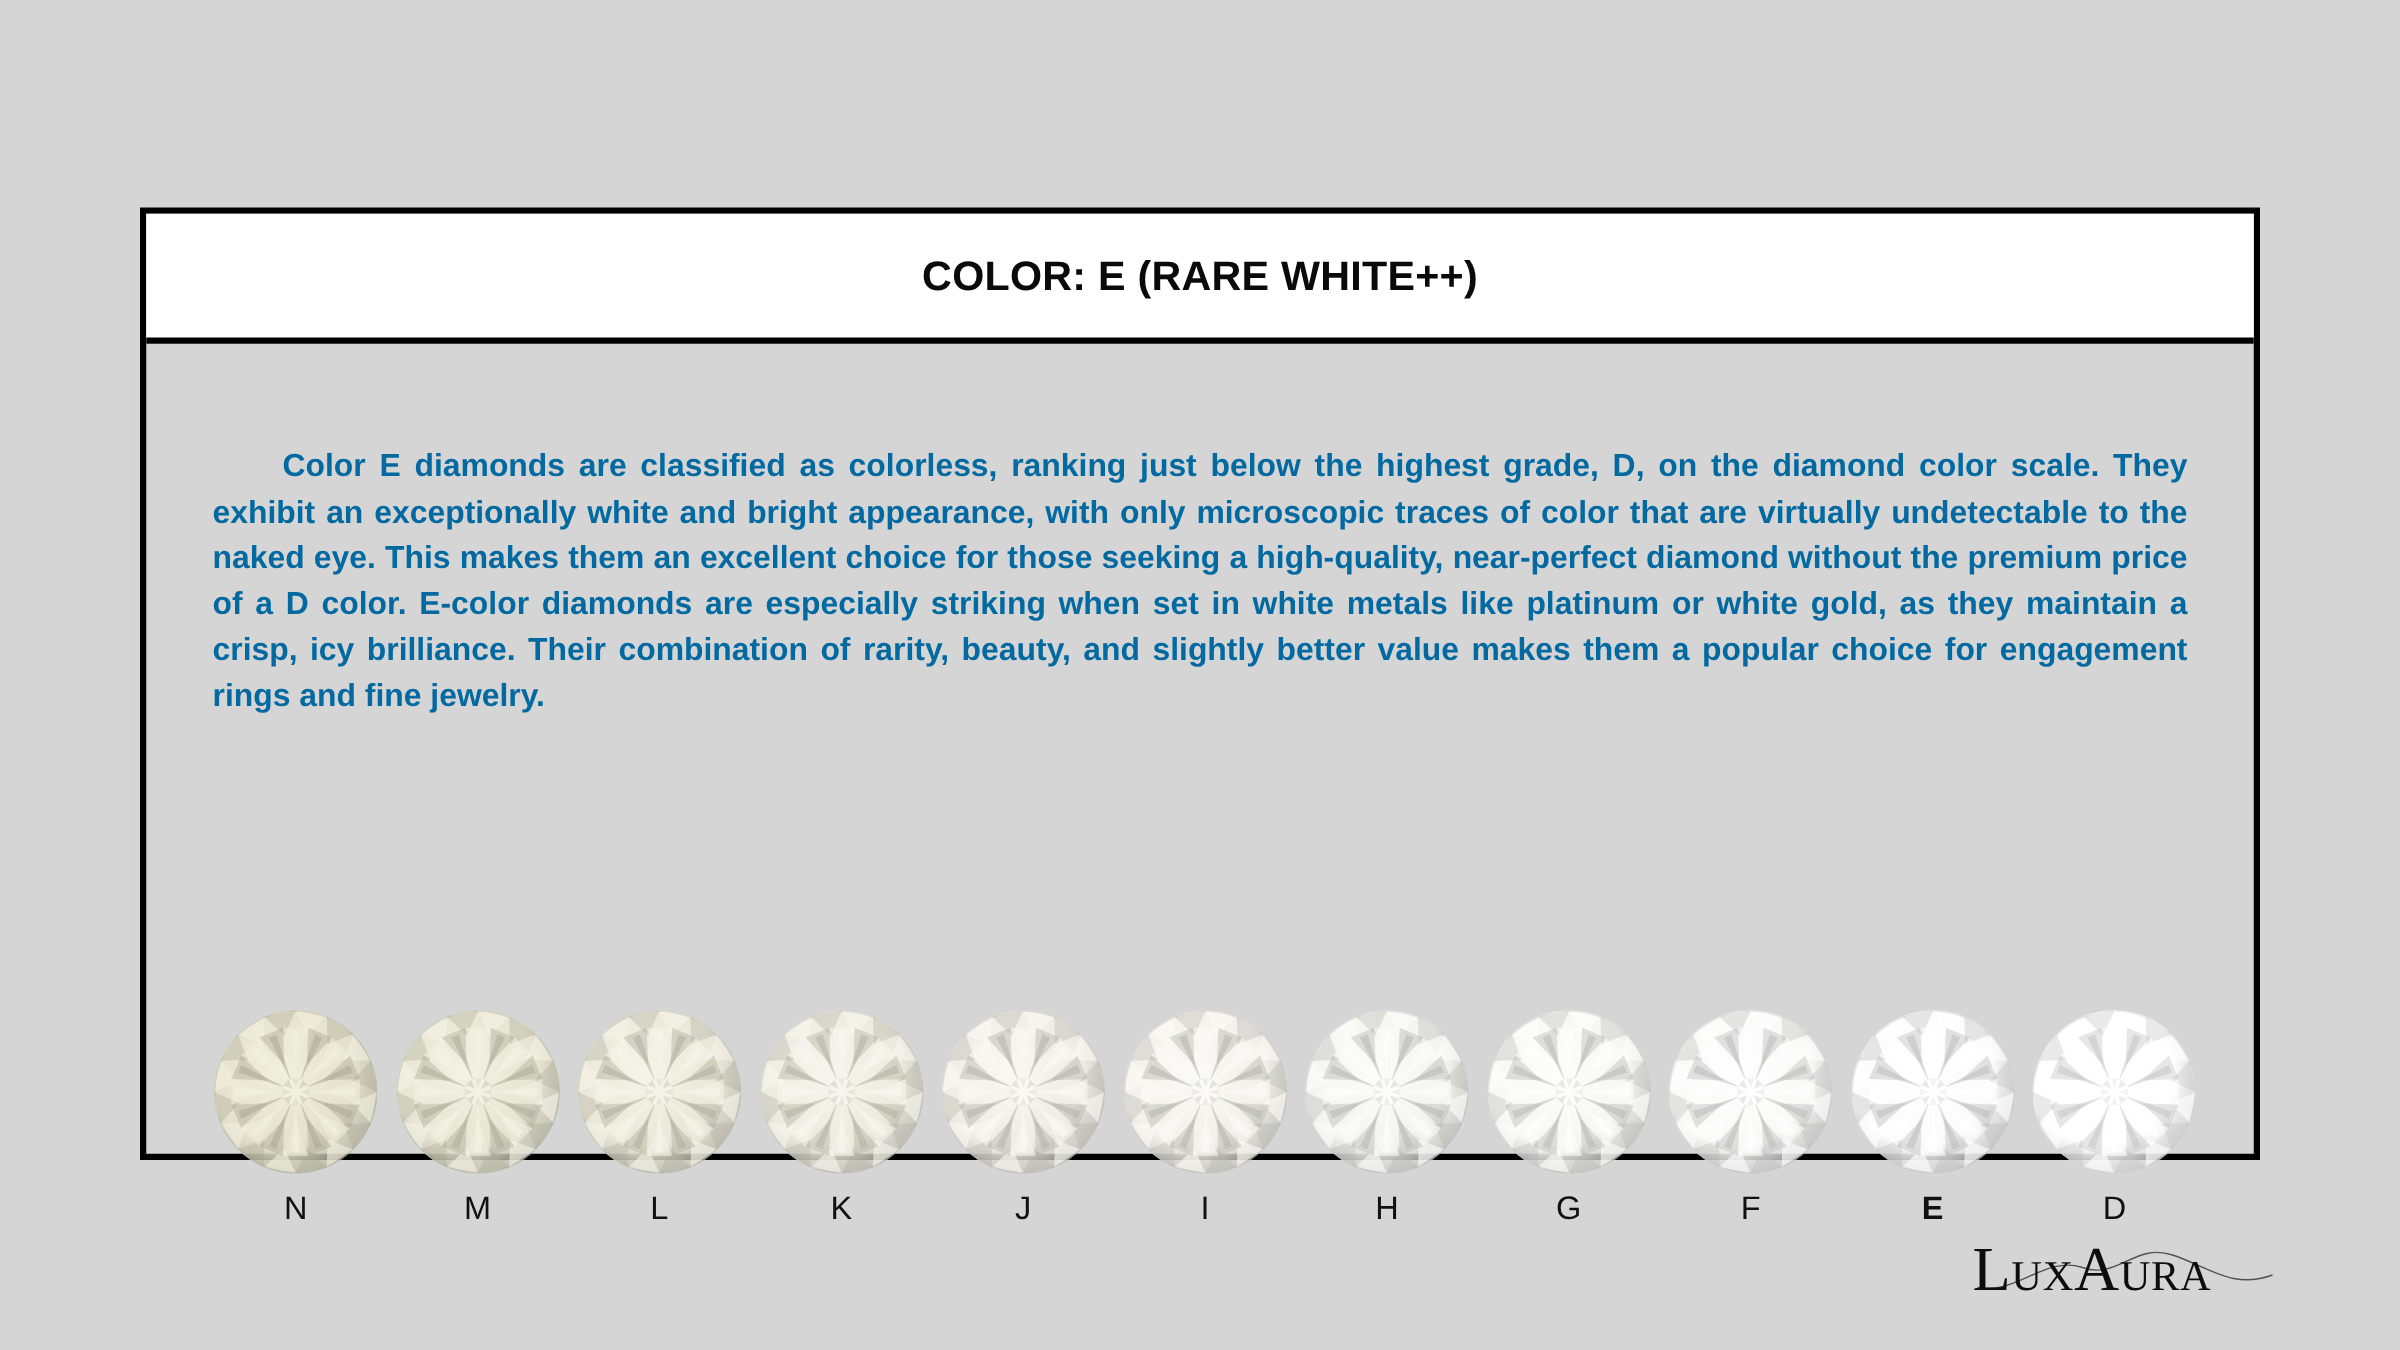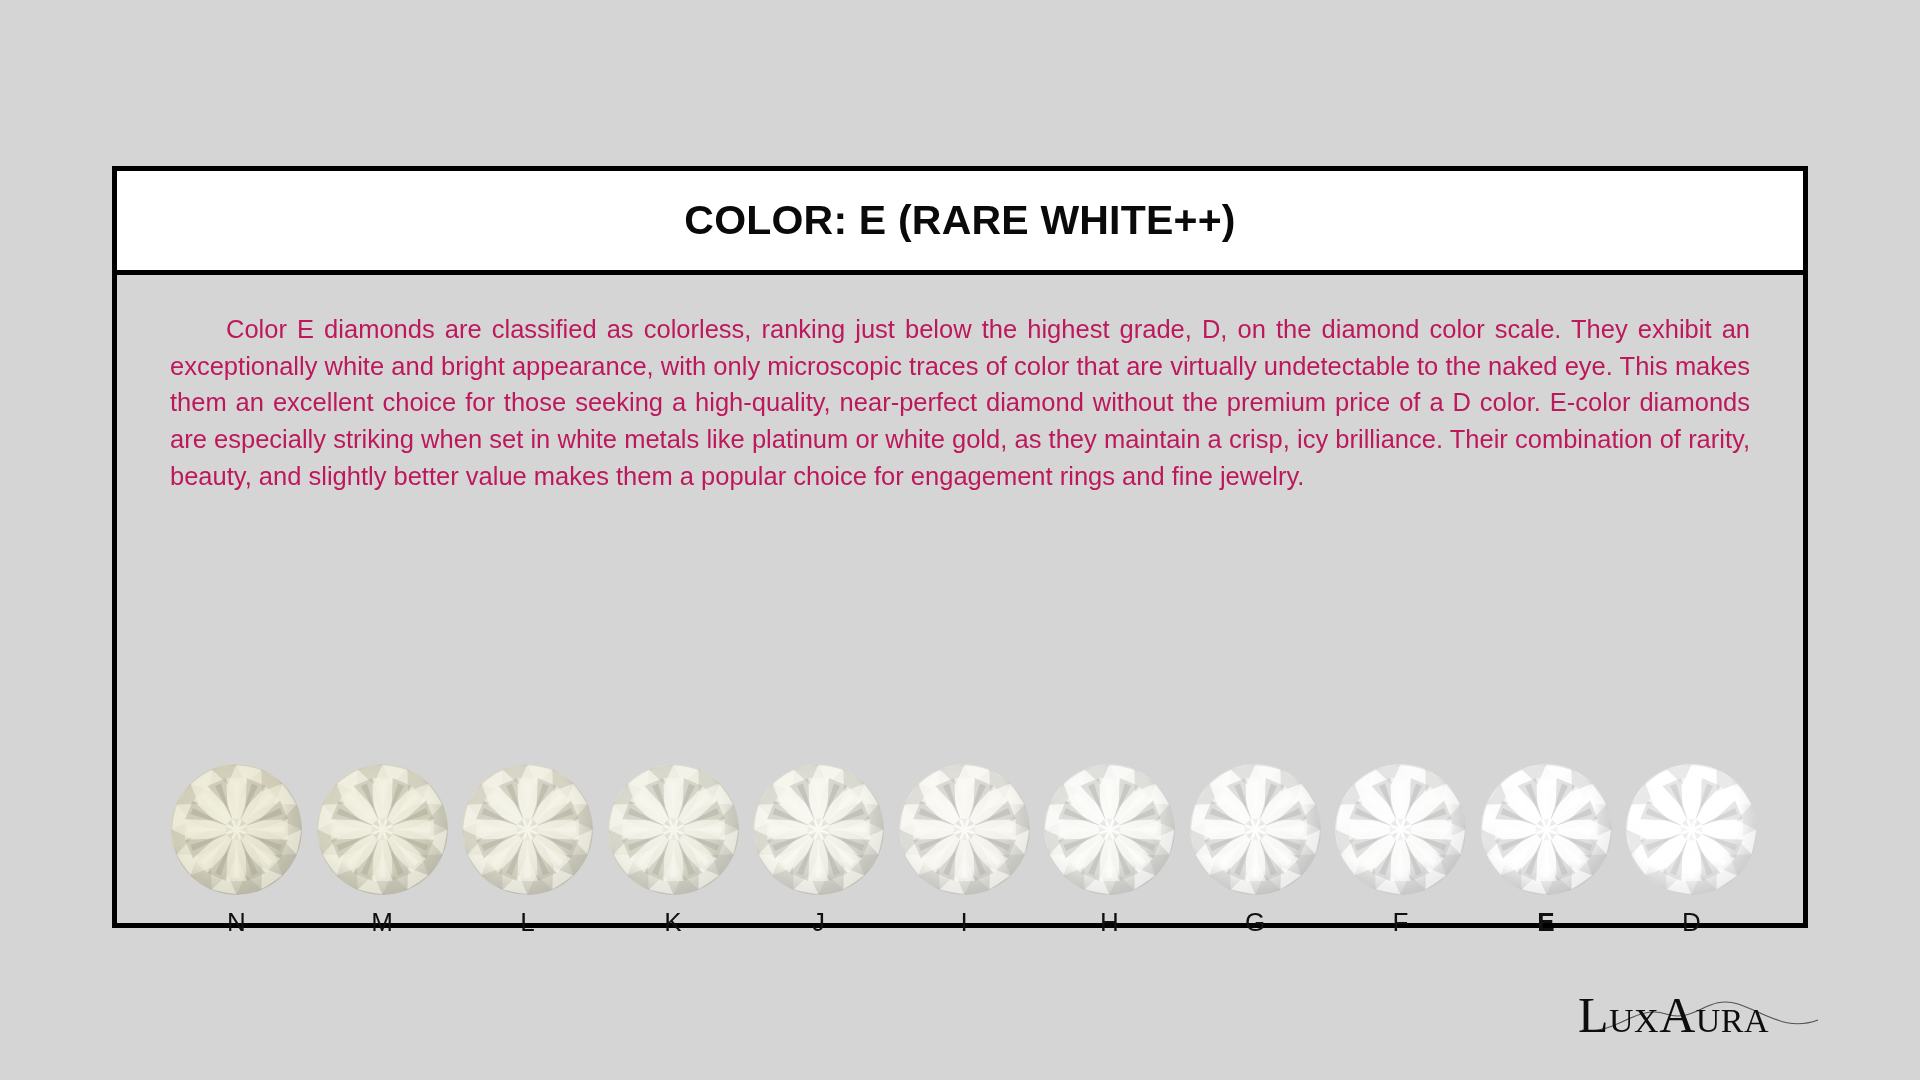--- a/index.html
+++ b/index.html
@@ -26,7 +26,7 @@
     display:flex; align-items:center; justify-content:center;
   }
   .card-title{
-    font-size:41px;
+    font-size:33px;
     font-weight:bold;
     letter-spacing:0.2px;
     color:#0a0a0a;

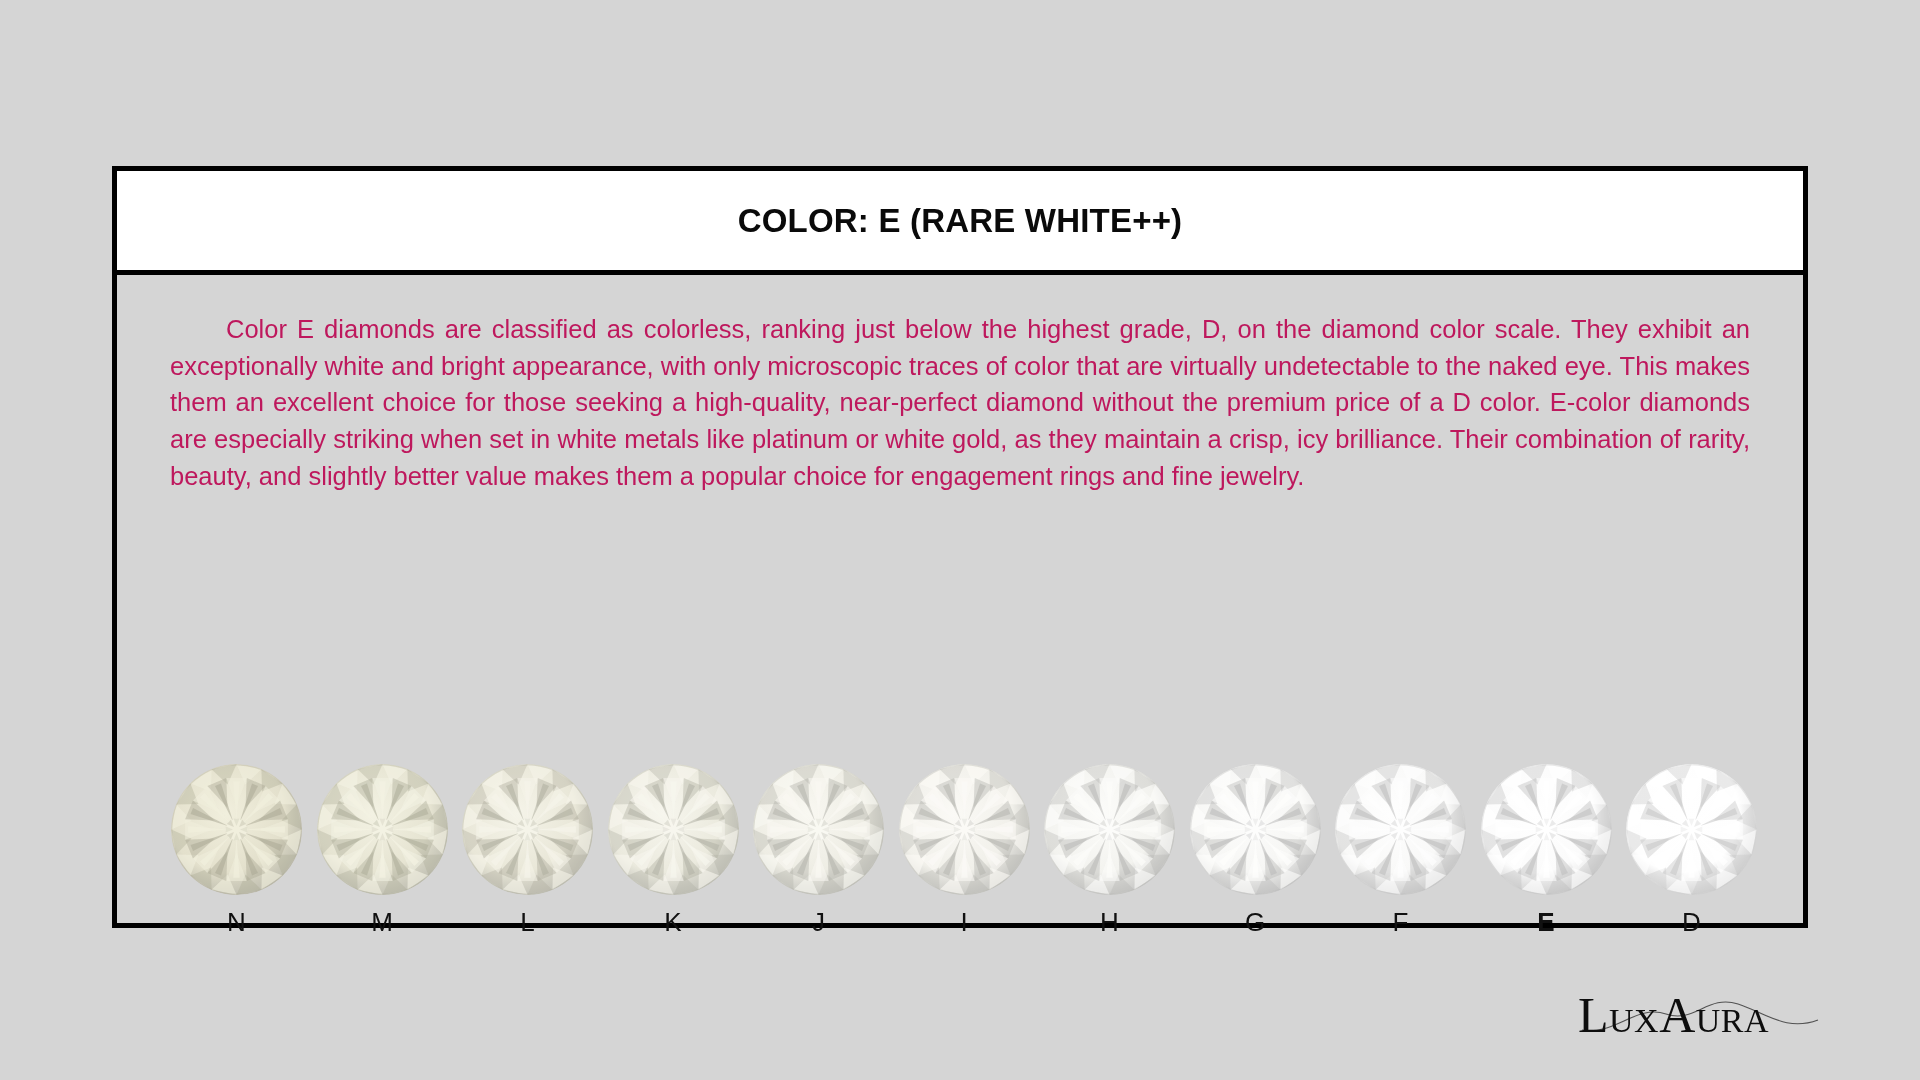--- a/index.html
+++ b/index.html
@@ -40,13 +40,13 @@
 
   
   .desc{
-    margin:36px 53px 0 53px;
+    margin:80px 53px 0 53px;
     font-size:25.5px;
     line-height:1.44;
-    color:#be185d;
+    color:#0369a1;
     text-align:justify;
     text-indent:56px;
-    -webkit-hyphens:none; hyphens:none;
+    -webkit-hyphens:none; hyphens:none;font-weight:bold;
   }
 
   

